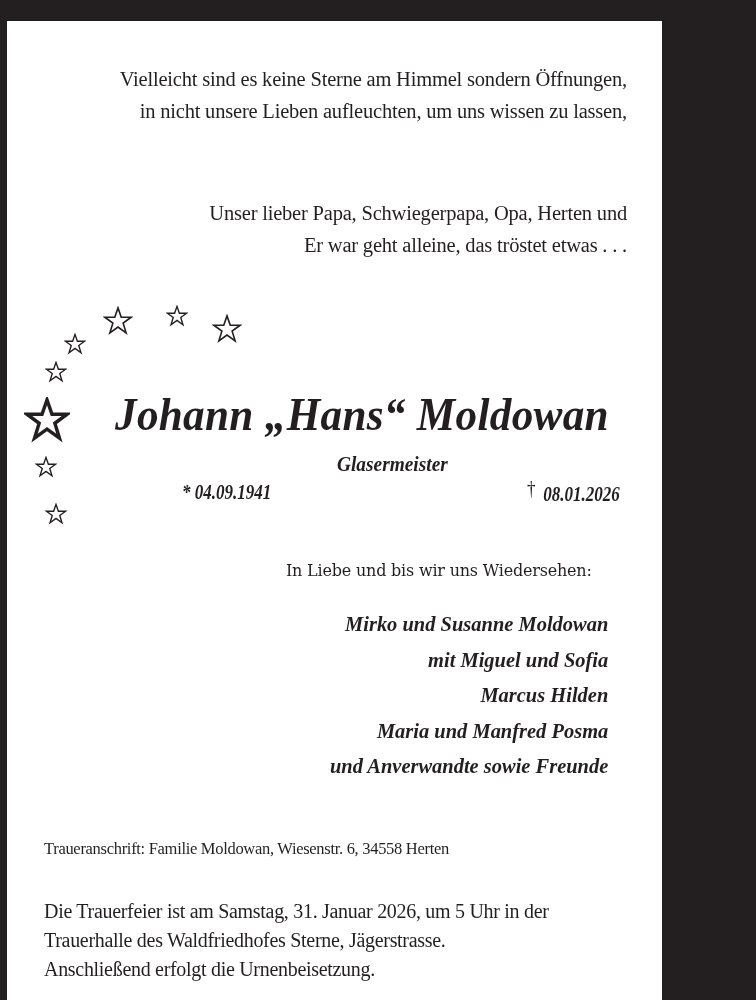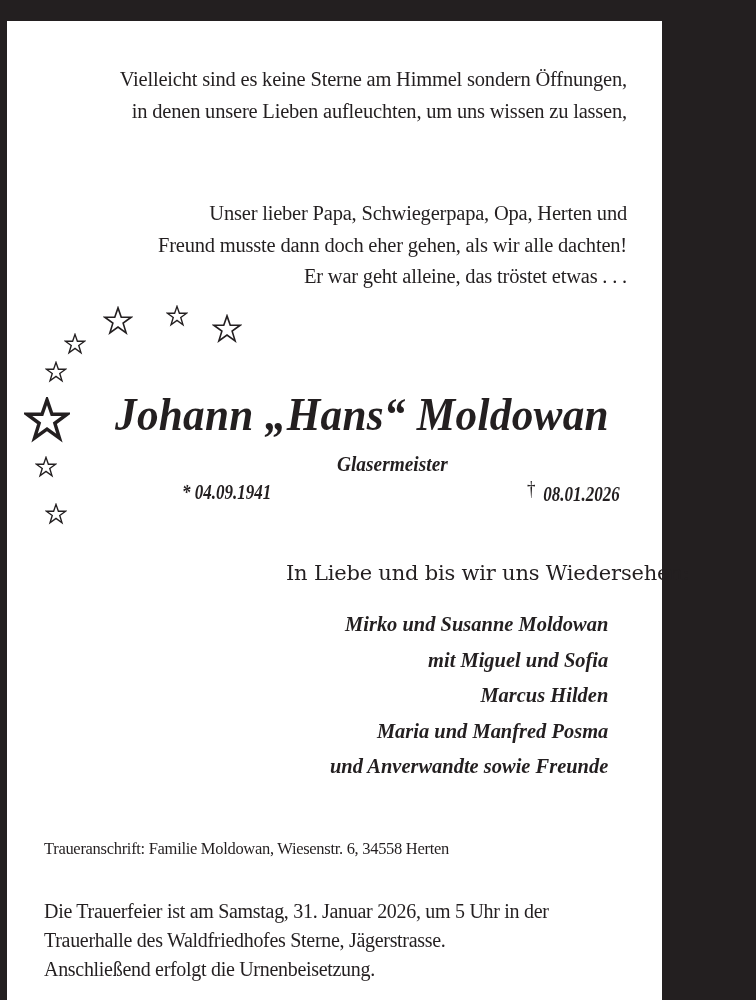--- a/index.html
+++ b/index.html
@@ -43,7 +43,7 @@
 
   <div class="abs poem serif" style="top:43px;">
     <span class="poem-line">Vielleicht sind es keine Sterne am Himmel sondern Öffnungen,</span>
-    <span class="poem-line">in denen unsere Lieben aufleuchten, um uns wissen zu lassen,</span>
+    <span class="poem-line">in nicht unsere Lieben aufleuchten, um uns wissen zu lassen,</span>
   </div>
 
   <div class="abs poem serif" style="top:177px;">

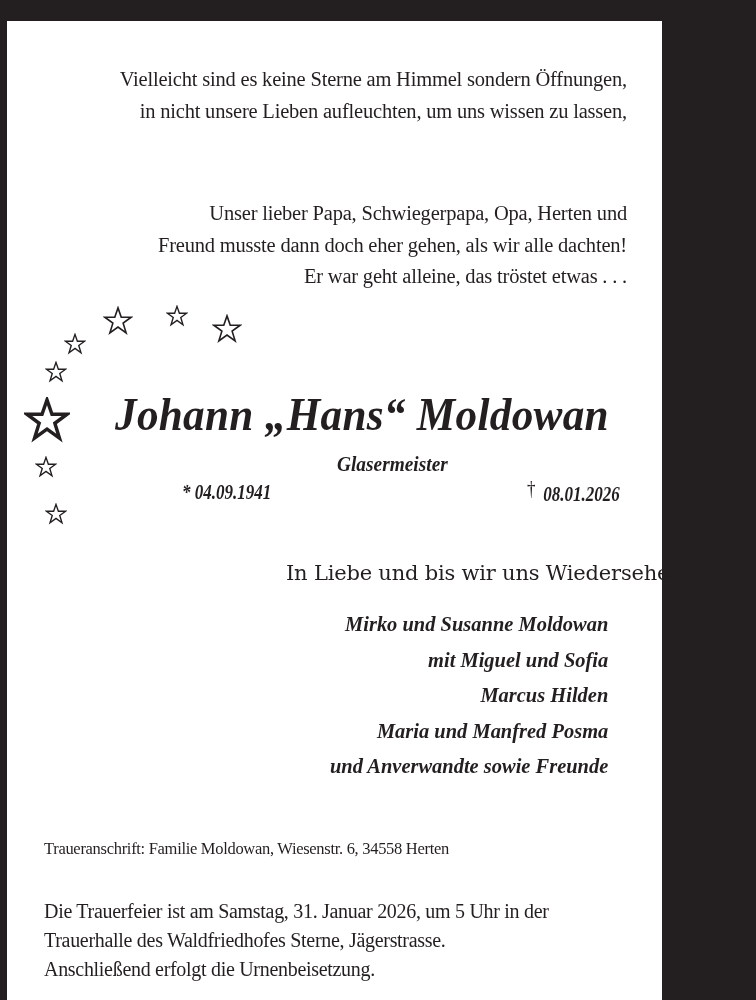--- a/index.html
+++ b/index.html
@@ -48,7 +48,6 @@
 
   <div class="abs poem serif" style="top:177px;">
     <span class="poem-line">Unser lieber Papa, Schwiegerpapa, Opa, Herten und</span>
-    <span class="poem-line">Freund musste dann doch eher gehen, als wir alle dachten!</span>
     <span class="poem-line">Er war geht alleine, das tröstet etwas . . .</span>
   </div>
 

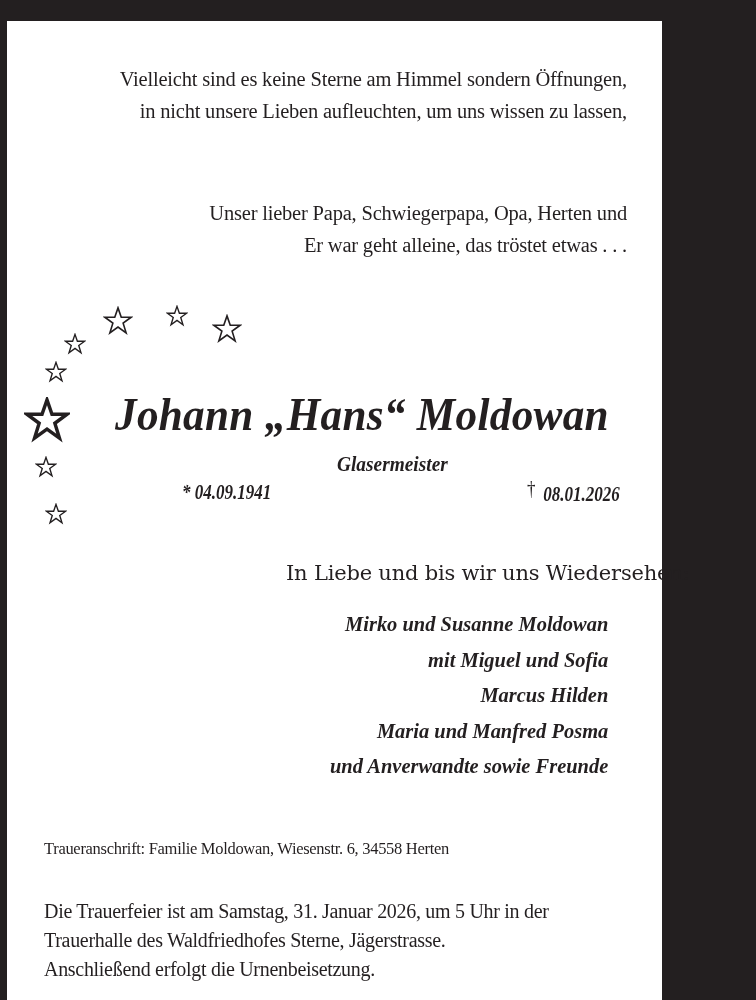--- a/index.html
+++ b/index.html
@@ -27,7 +27,7 @@
     .birth { left: 175px; top: 460px; }
     .death { left: 520px; top: 456px; }
     .cross { font-size: 20px; font-style: normal; font-weight: normal; vertical-align: 6px; margin-right: 4px; }
-    .farewell { left: 279px; top: 540px; font-size: 21px; letter-spacing: -0.2px; }
+    .farewell { left: 279px; top: 540px; font-size: 16px; letter-spacing: -0.2px; }
     .mourners { right: 54px; top: 585px; font-size: 22px; font-style: italic; font-weight: bold; line-height: 35.5px; text-align: right; transform: scaleX(0.93); transform-origin: right top; }
     .mourner { display: block; }
     .address { left: 37px; top: 818px; font-size: 16.5px; letter-spacing: -0.3px; }

